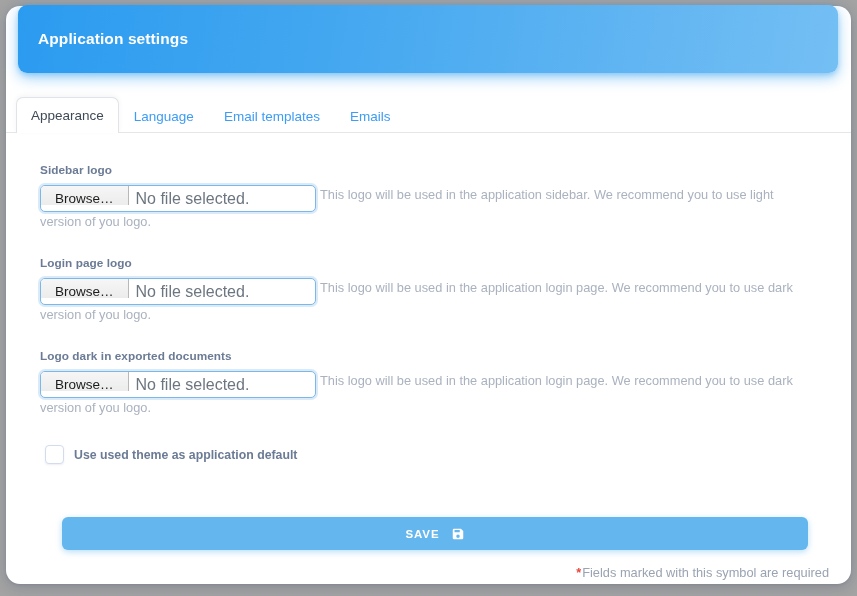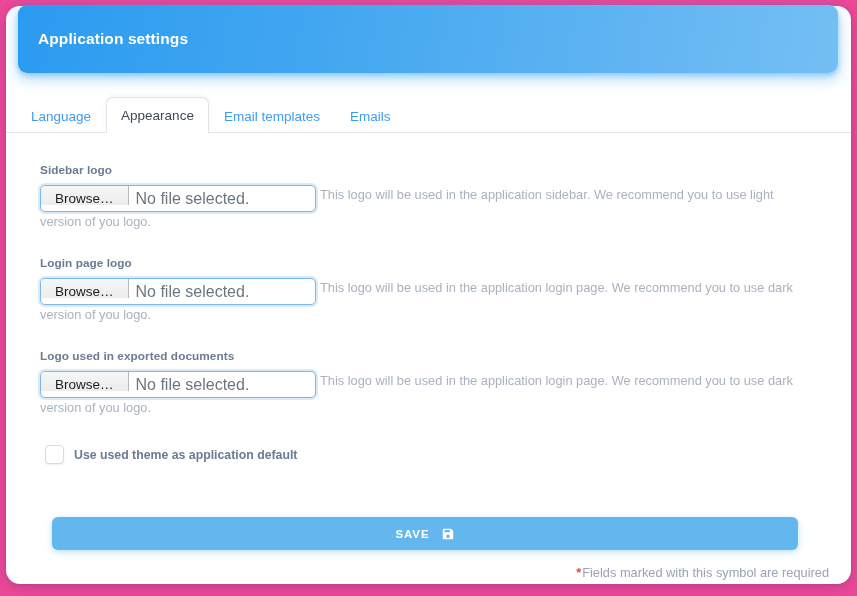--- a/index.html
+++ b/index.html
@@ -18,7 +18,7 @@
     position: relative;
     width: 857px;
     height: 596px;
-    background: #ec4899;
+    background: #a3a3a3;
   }
 
   

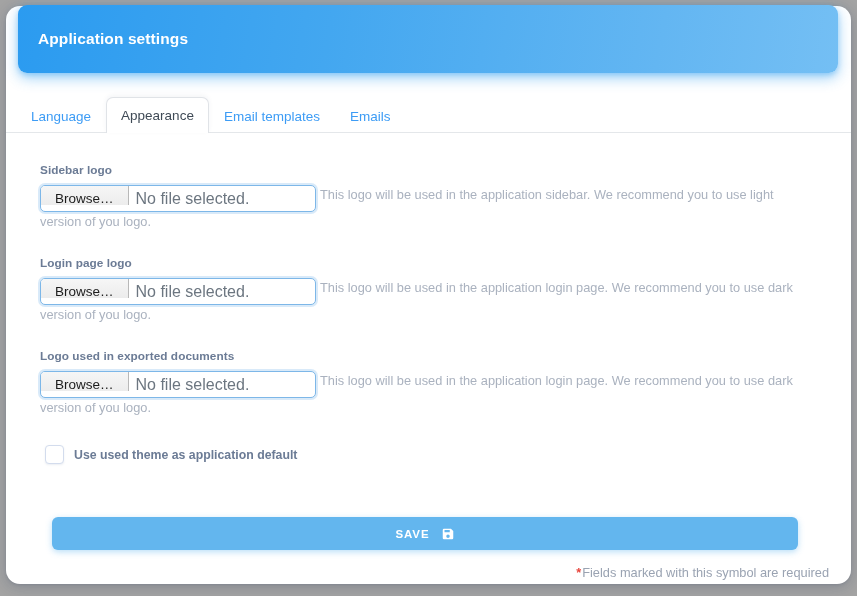--- a/index.html
+++ b/index.html
@@ -251,8 +251,8 @@
     </div>
 
     <div class="tabs">
+      <div class="tab active">Appearance</div>
       <div class="tab">Language</div>
-      <div class="tab active">Appearance</div>
       <div class="tab">Email templates</div>
       <div class="tab">Emails</div>
     </div>

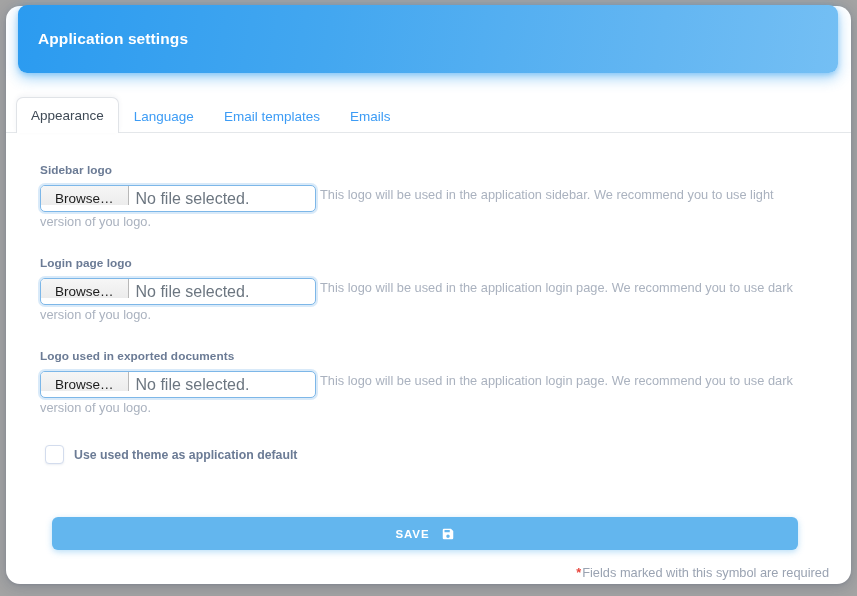--- a/index.html
+++ b/index.html
@@ -278,7 +278,7 @@
       </div>
 
       <div class="form-group" style="margin-top:24px;">
-        <div class="form-label">Logo used in exported documents</div>
+        <div class="form-label">Logo dark in exported documents</div>
         <div class="field-row">
           <span class="file-input">
             <span class="file-btn">Browse…</span><span class="file-name">No file selected.</span>

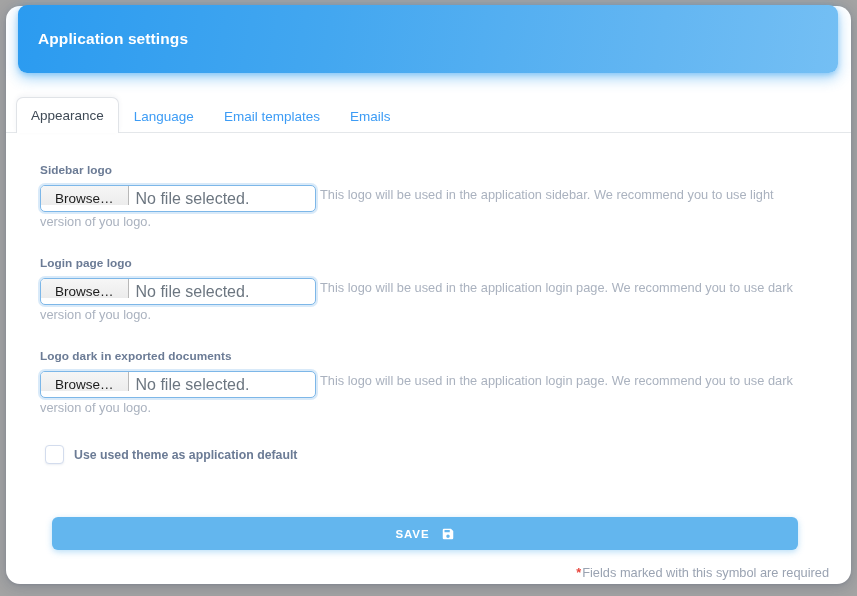--- a/index.html
+++ b/index.html
@@ -199,7 +199,7 @@
   
   .save-button {
     position: absolute;
-    left: 46px;
+    left: 56px;
     top: 384px;
     width: 746px;
     height: 33px;

